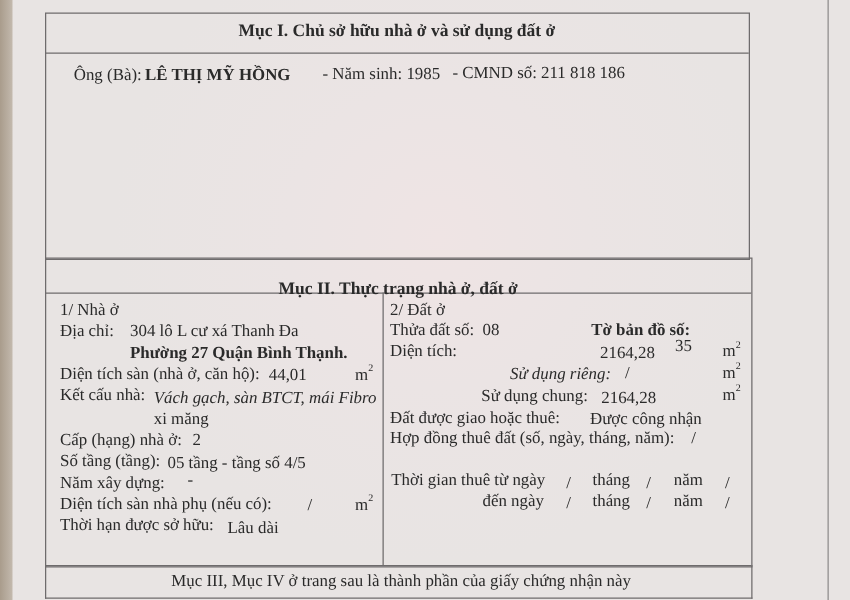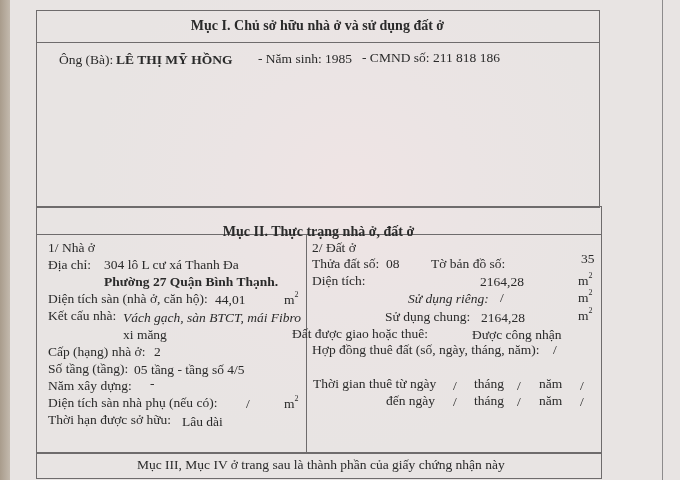--- a/index.html
+++ b/index.html
@@ -62,7 +62,7 @@
 <div class="t" style="left:312px;top:240px;">2/ Đất ở</div>
 <div class="t" style="left:312px;top:256px;">Thửa đất số:</div>
 <div class="t" style="left:386px;top:256px;">08</div>
-<div class="t" style="left:431px;top:256px;">Tờ bản đồ số:</div>
+<div class="t" style="left:473px;top:256px;font-weight:bold;">Tờ bản đồ số:</div>
 <div class="t" style="left:540px;top:251px;margin-left:41px;">35</div>
 <div class="t" style="left:312px;top:273px;">Diện tích:</div>
 <div class="t" style="left:480px;top:274px;">2164,28</div>

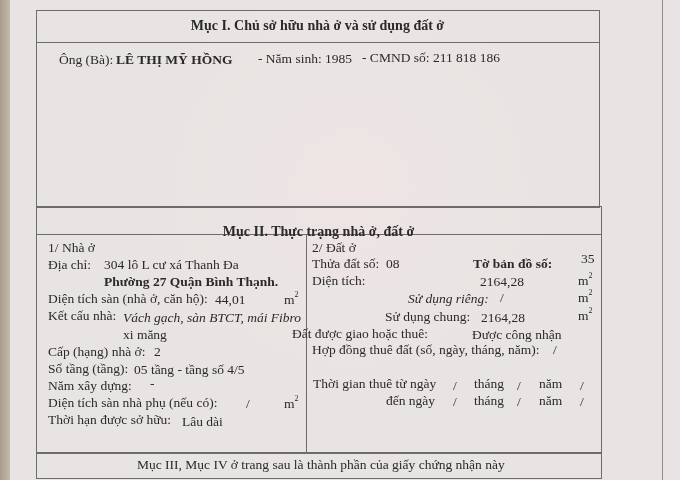--- a/index.html
+++ b/index.html
@@ -63,7 +63,7 @@
 <div class="t" style="left:312px;top:256px;">Thửa đất số:</div>
 <div class="t" style="left:386px;top:256px;">08</div>
 <div class="t" style="left:473px;top:256px;font-weight:bold;">Tờ bản đồ số:</div>
-<div class="t" style="left:540px;top:251px;margin-left:41px;">35</div>
+<div class="t" style="left:540px;top:269px;">35</div>
 <div class="t" style="left:312px;top:273px;">Diện tích:</div>
 <div class="t" style="left:480px;top:274px;">2164,28</div>
 <div class="t" style="left:578px;top:271px;"><span>m</span><span class="sup">2</span></div>

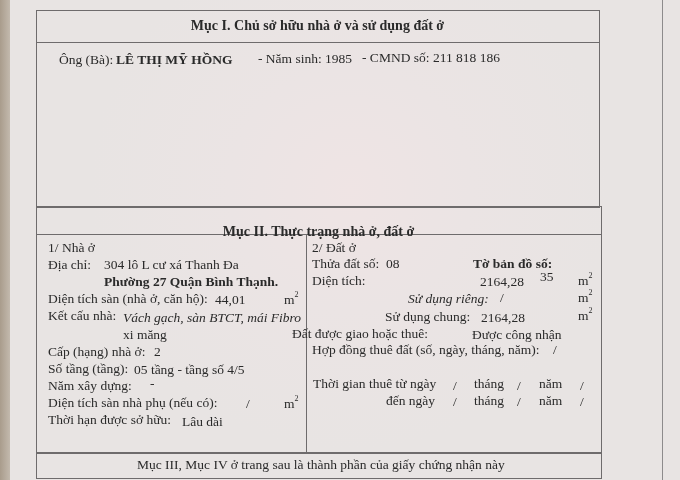--- a/index.html
+++ b/index.html
@@ -73,7 +73,7 @@
 <div class="t" style="left:385px;top:309px;">Sử dụng chung:</div>
 <div class="t" style="left:481px;top:310px;">2164,28</div>
 <div class="t" style="left:578px;top:306px;"><span>m</span><span class="sup">2</span></div>
-<div class="t" style="left:292px;top:326px;">Đất được giao hoặc thuê:</div>
+<div class="t" style="left:312px;top:326px;">Đất được giao hoặc thuê:</div>
 <div class="t" style="left:472px;top:327px;">Được công nhận</div>
 <div class="t" style="left:312px;top:342px;">Hợp đồng thuê đất (số, ngày, tháng, năm):</div>
 <div class="t" style="left:553px;top:342px;">/</div>

